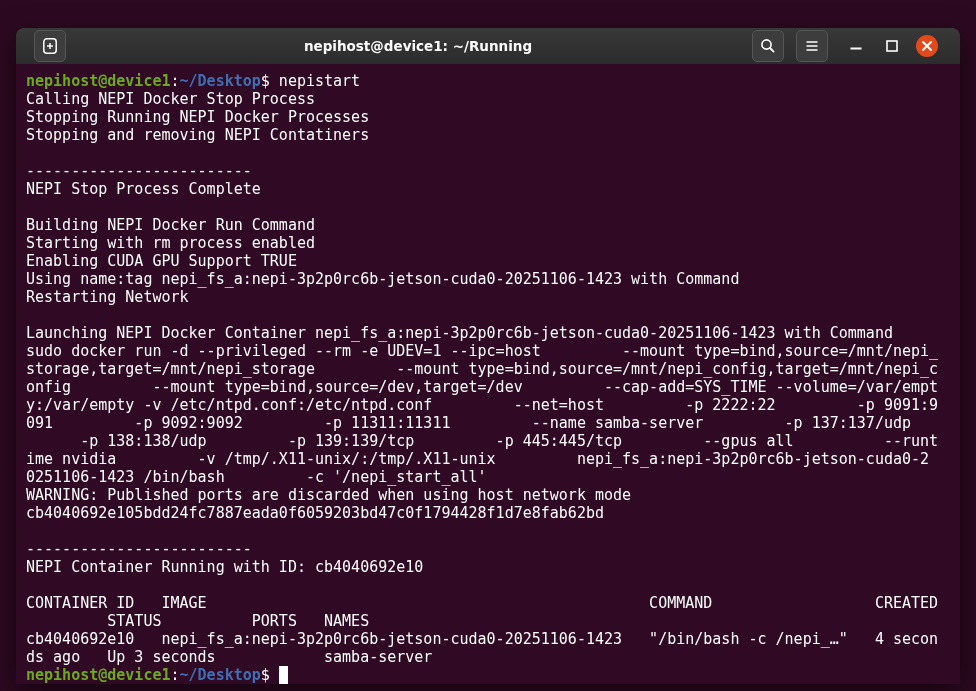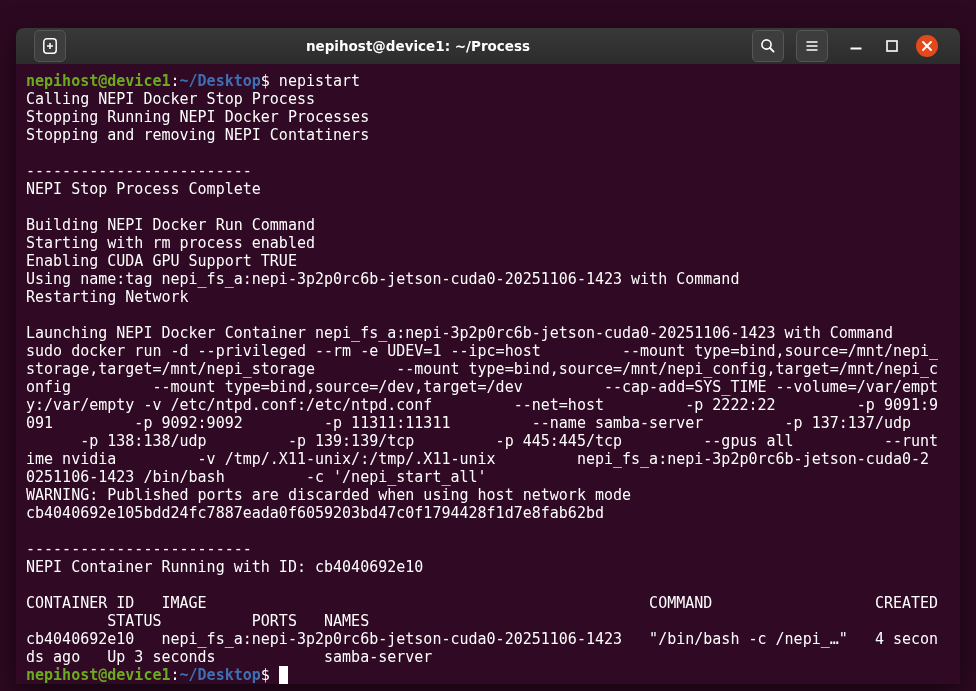--- a/index.html
+++ b/index.html
@@ -73,7 +73,7 @@
       </span>
     </div>
 
-    <div class="titlebar-title">nepihost@device1: ~/Process</div>
+    <div class="titlebar-title">nepihost@device1: ~/Running</div>
 
     <div class="tb-right">
 

